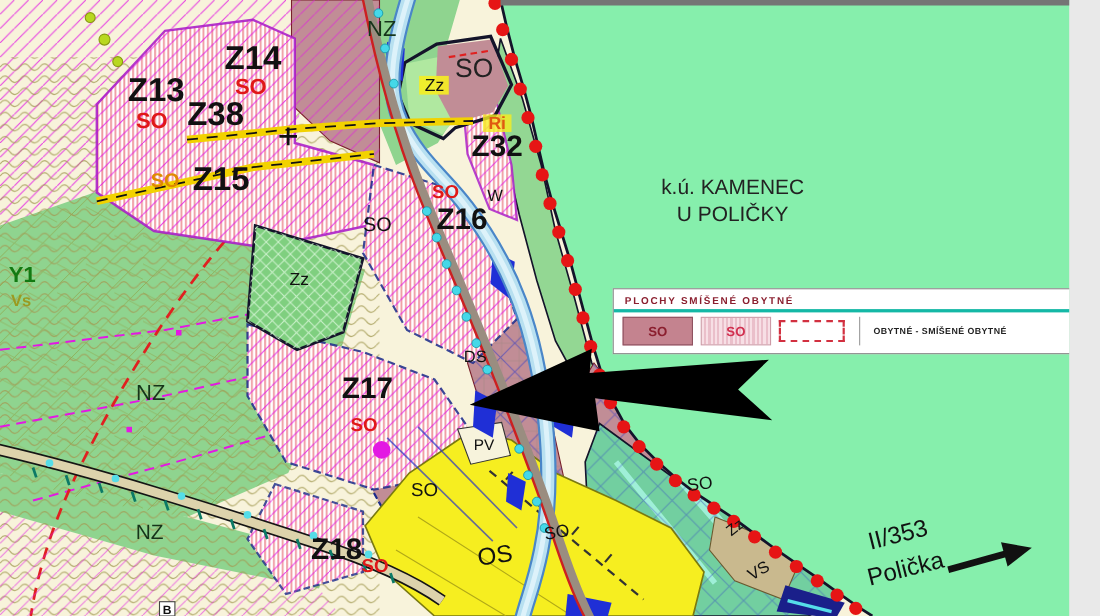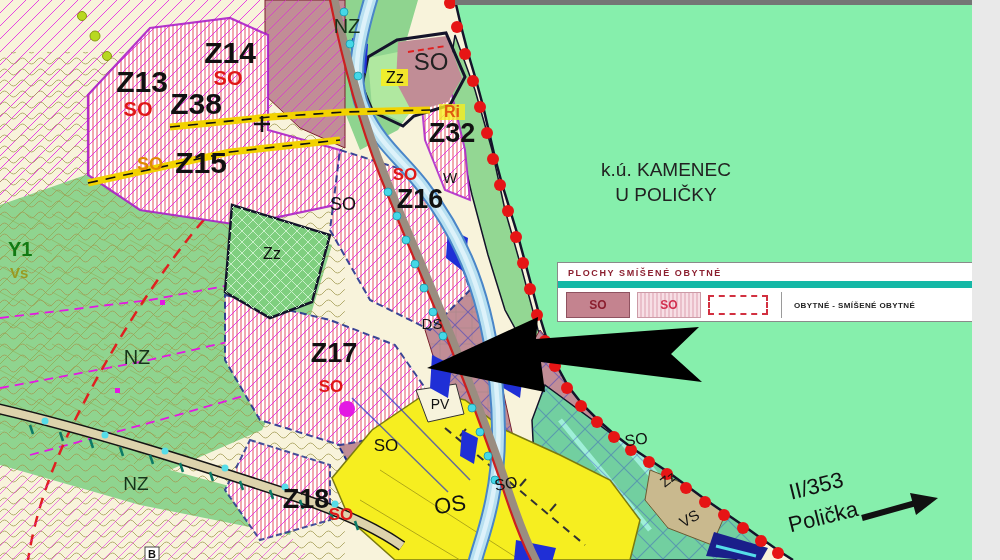--- a/index.html
+++ b/index.html
@@ -12,7 +12,7 @@
   #legend{position:absolute;left:557px;top:262px;width:442px;height:60px;background:#fff;
           border:1px solid #8a8a8a;box-sizing:border-box;}
   #legend .lg-title{font-size:9px;font-weight:bold;color:#8b1f2f;letter-spacing:1.6px;
-          padding:5px 10px 3px;border-bottom:7px solid #14b8a6;white-space:nowrap;}
+          padding:5px 10px 3px;border-bottom:3px solid #14b8a6;white-space:nowrap;}
   #legend .lg-row{display:flex;align-items:center;padding:4px 8px;}
   .swatch{width:64px;height:26px;display:flex;align-items:center;justify-content:center;
           font-size:12px;font-weight:bold;margin-right:7px;box-sizing:border-box;}

